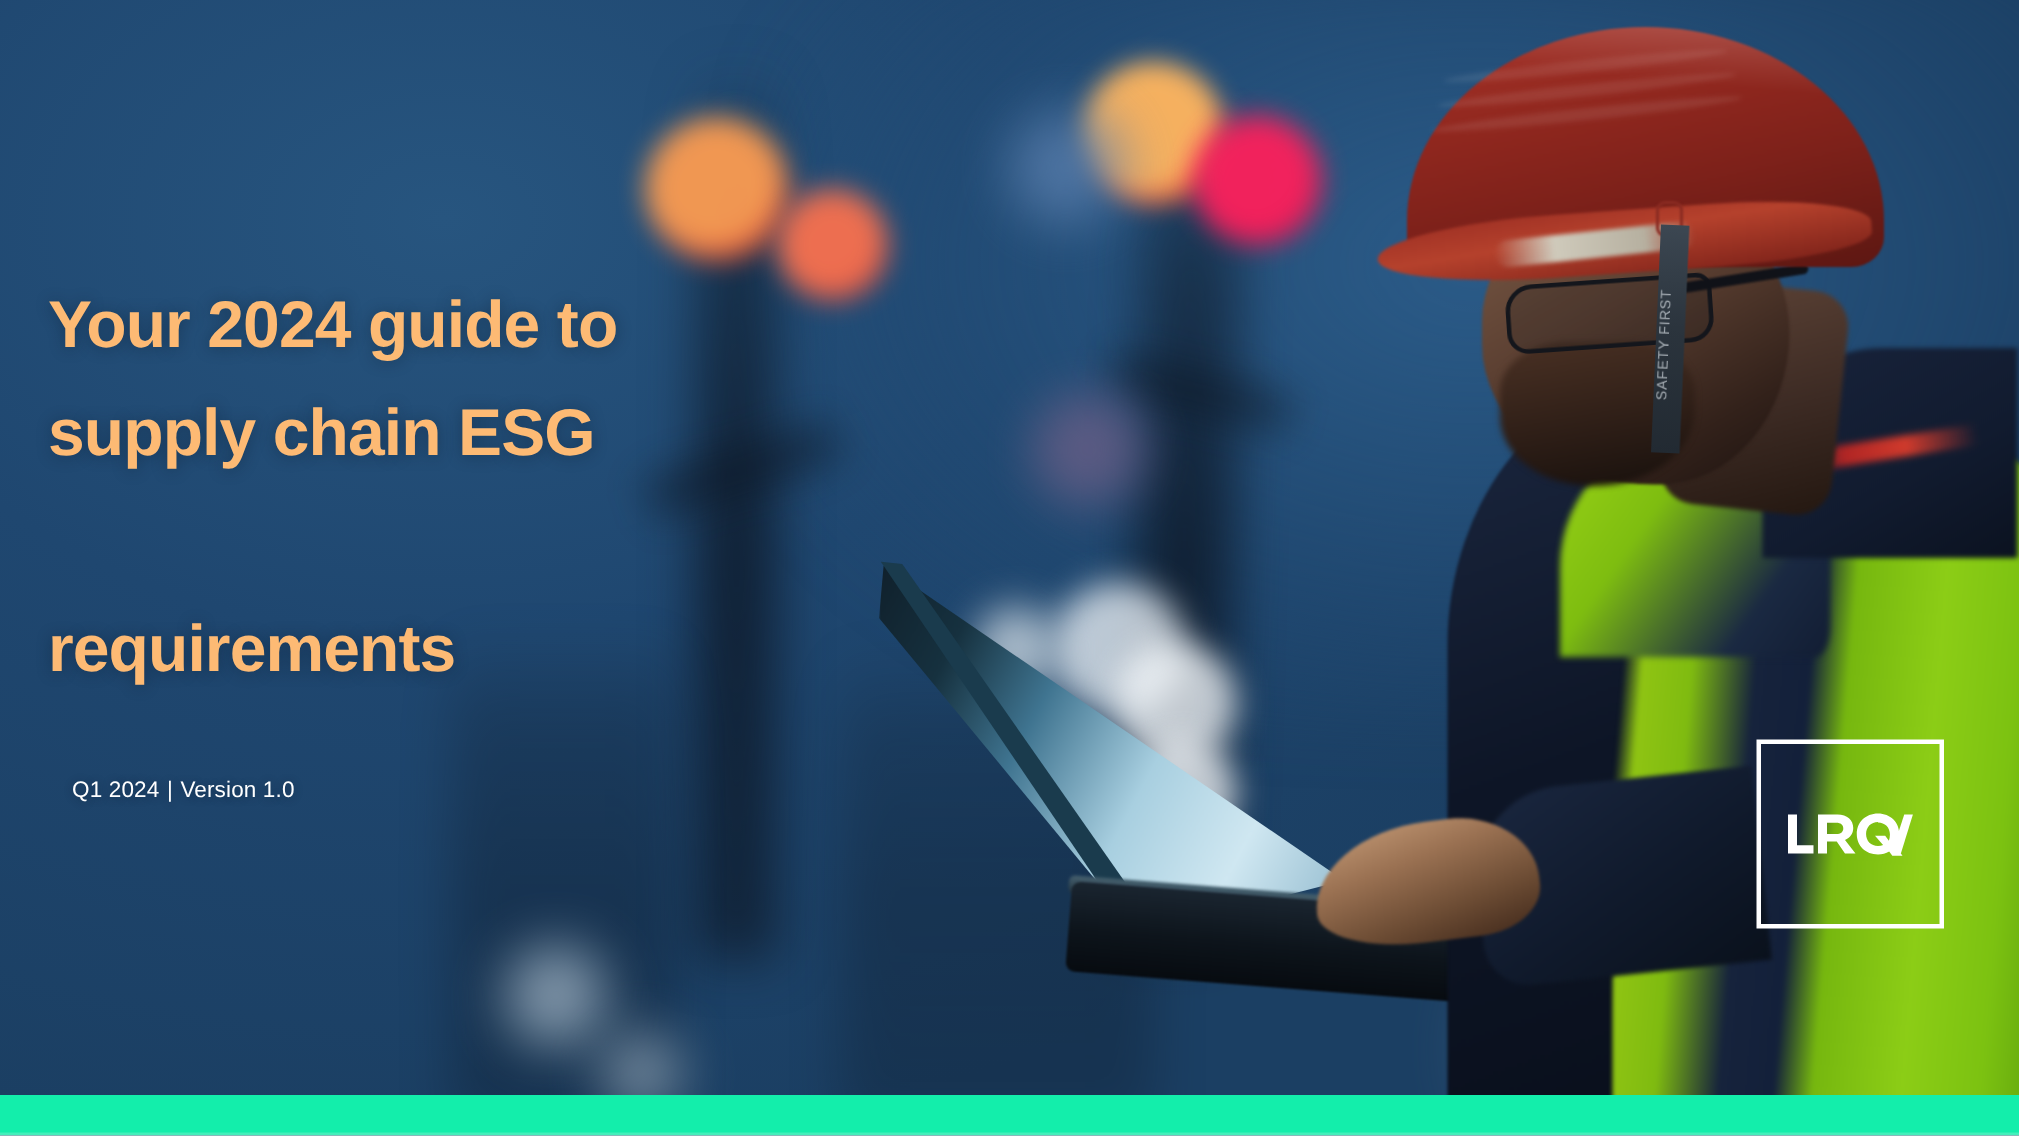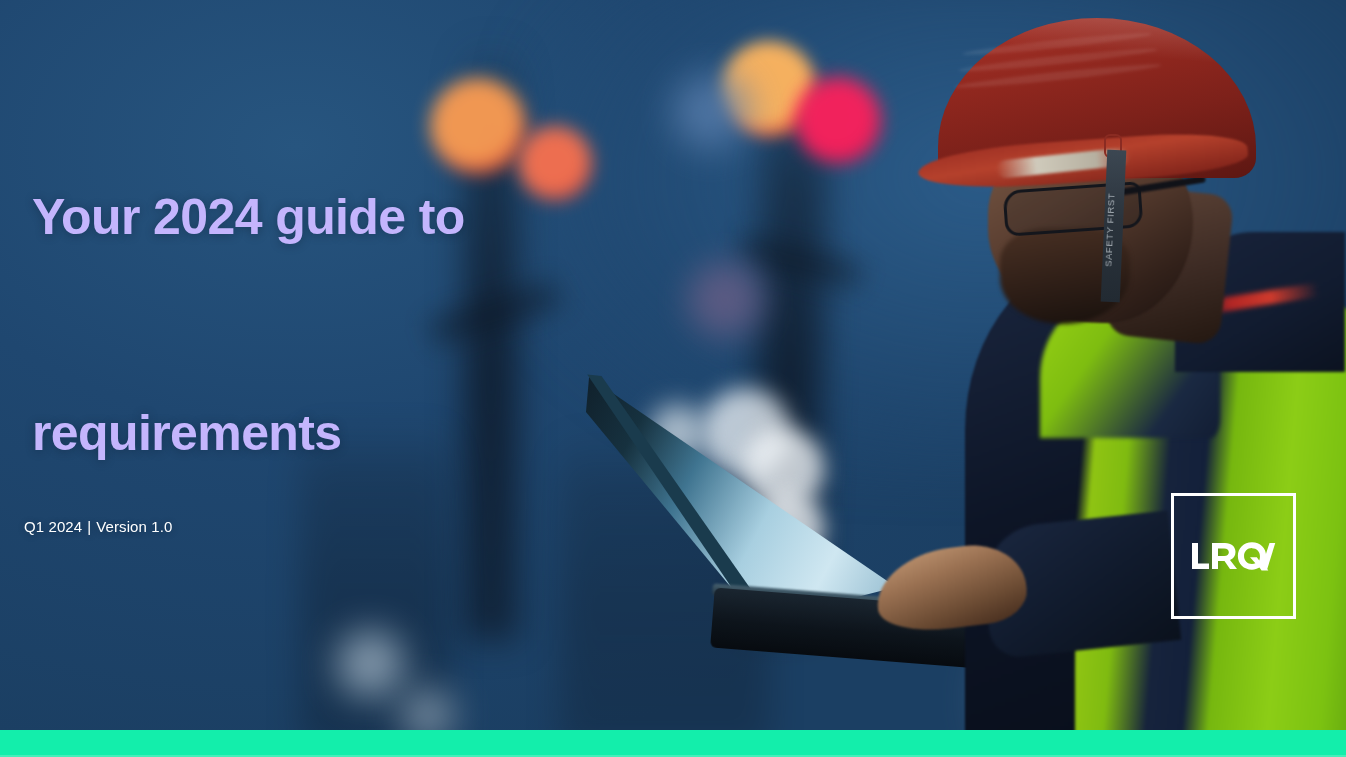--- a/index.html
+++ b/index.html
@@ -298,10 +298,10 @@
     margin: 0;
     font-family: "Liberation Sans", sans-serif;
     font-weight: bold;
-    font-size: 50px;
+    font-size: 44px;
     line-height: 72px;
     letter-spacing: -0.6px;
-    color: #c4b5fd;
+    color: #fdba74;
     text-shadow: 0 1px 10px rgba(10,25,45,0.38);
   }
 

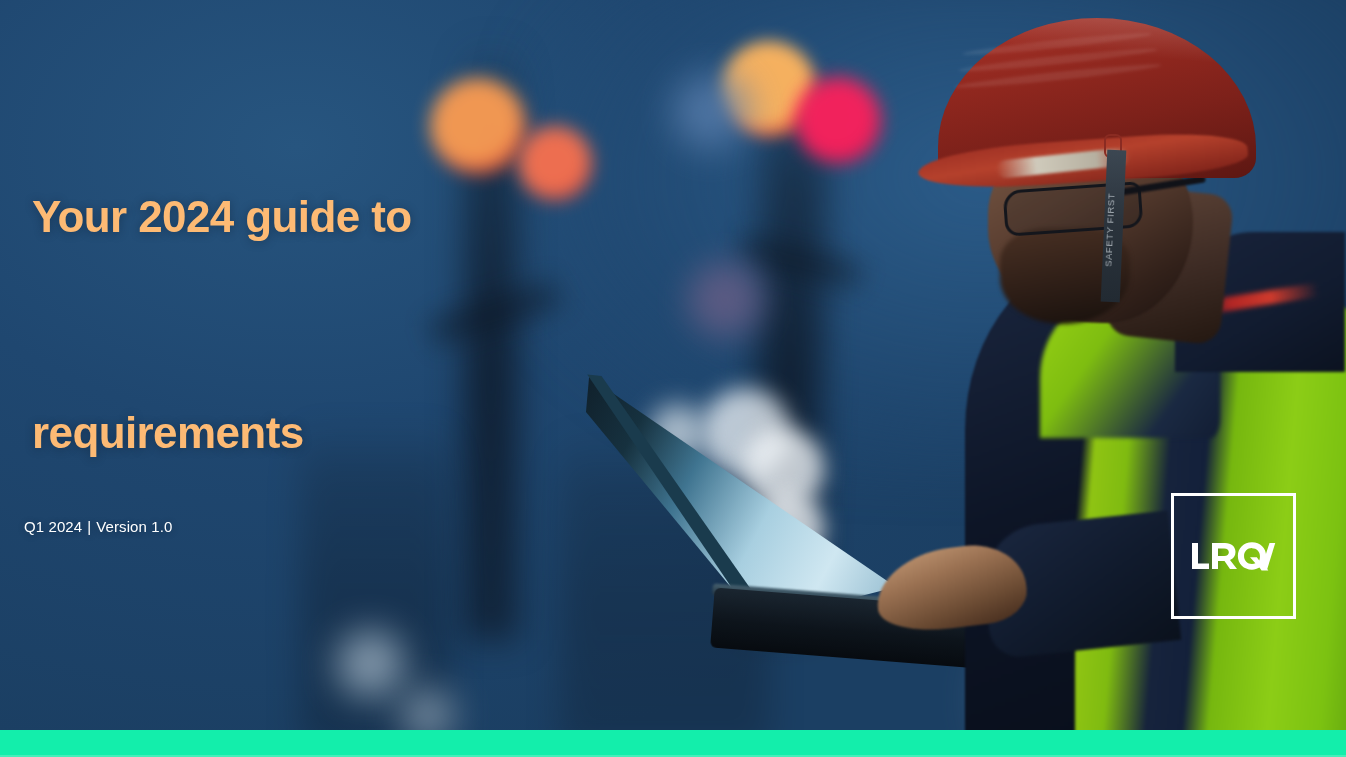--- a/index.html
+++ b/index.html
@@ -421,7 +421,7 @@
     </div>
   </div>
 
-  <h1 class="title" id="cover-title"><span>Your 2024 guide to</span><br><br><br><span>requirements</span></h1>
+  <h1 class="title" id="cover-title"><span>Your 2024 guide to</span><br><span>supply chain ESG</span><br><br><span>requirements</span></h1>
 
   <div class="meta">
     <span>Q1 2024</span><span class="sep">|</span><span>Version 1.0</span>

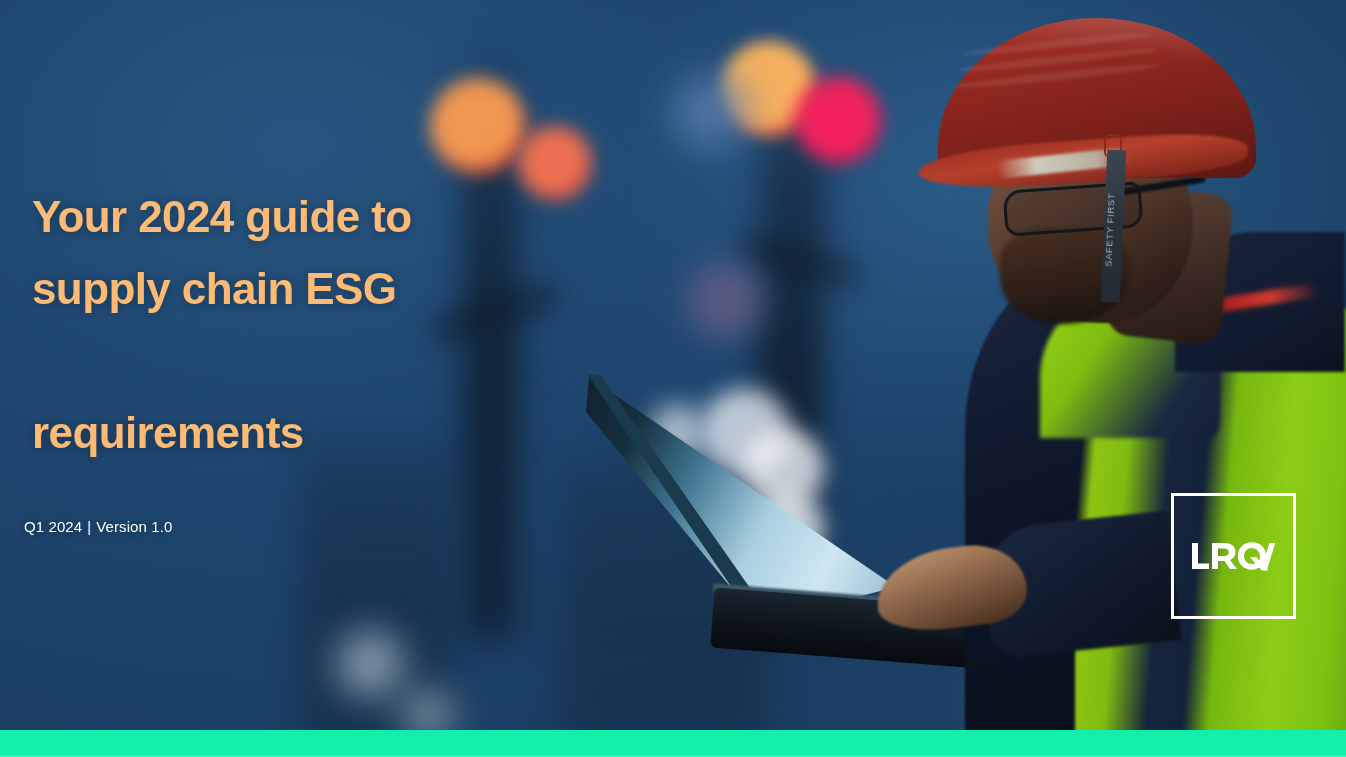--- a/index.html
+++ b/index.html
@@ -307,7 +307,7 @@
 
   .meta {
     position: absolute;
-    left: 24px;
+    left: 48px;
     top: 518px;
     font-family: "Liberation Sans", sans-serif;
     font-size: 15px;

